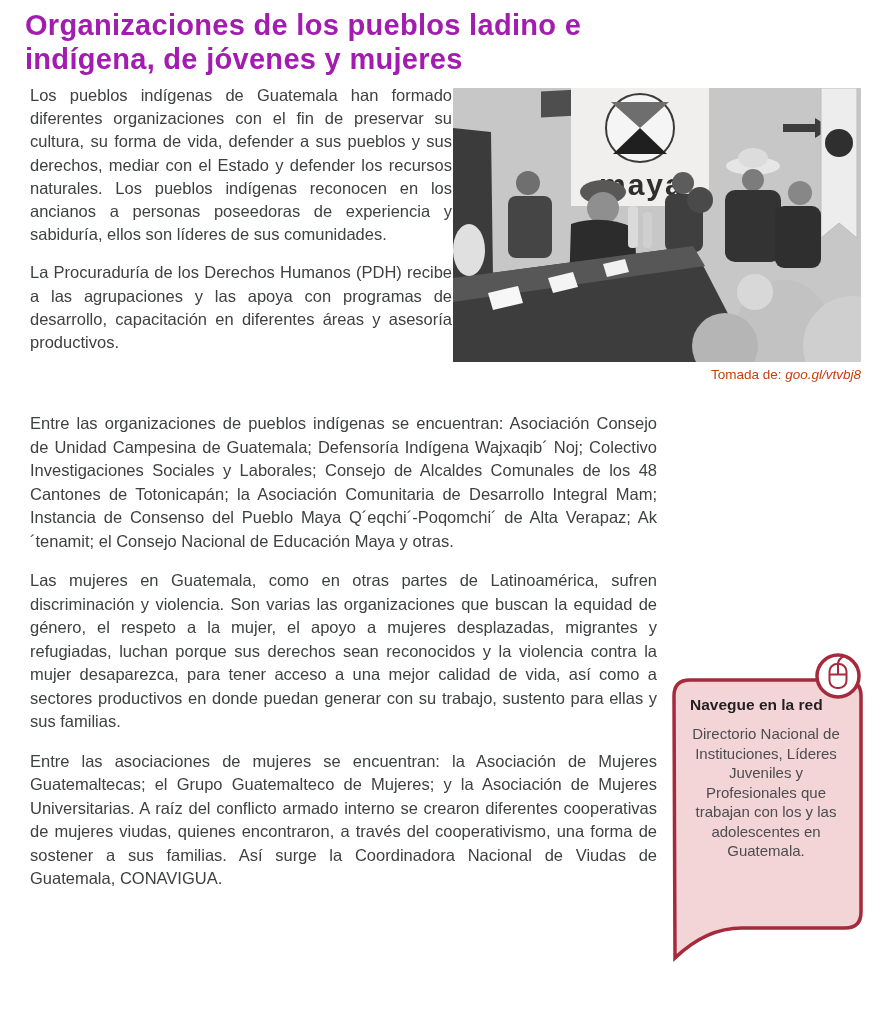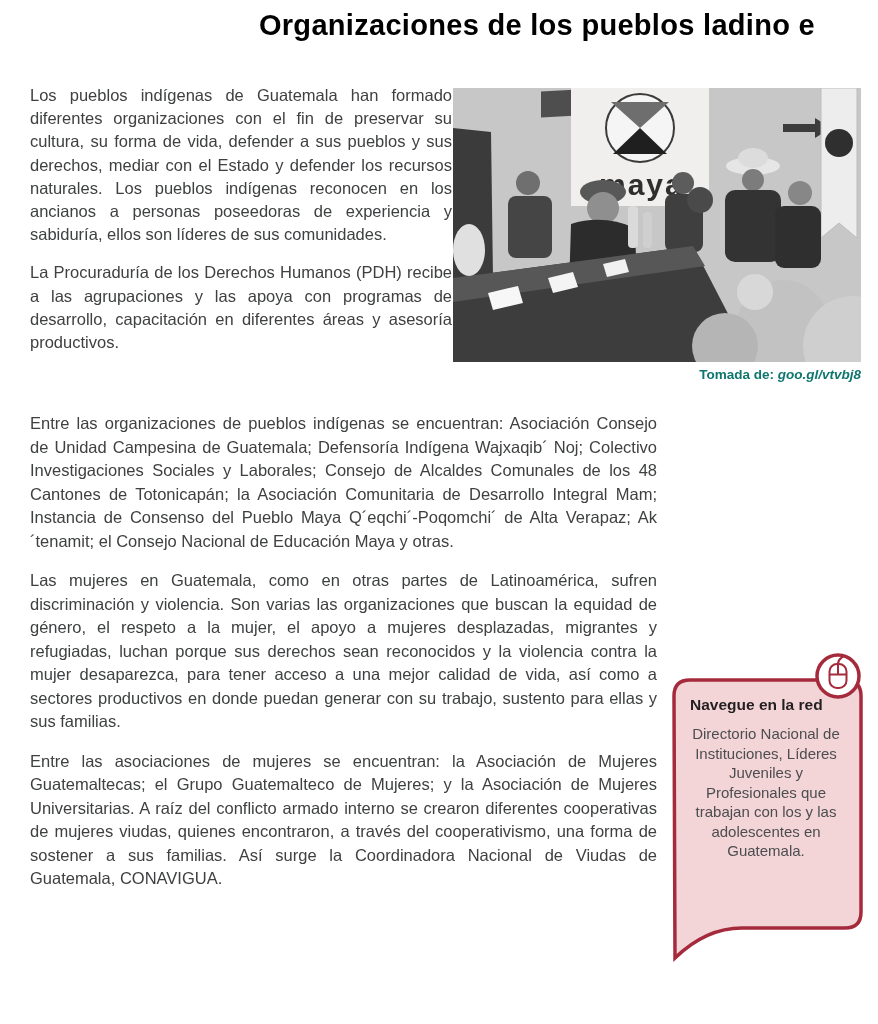--- a/index.html
+++ b/index.html
@@ -16,8 +16,8 @@
     position: absolute;
     left: 25px; top: 8px; width: 790px;
     margin: 0;
-    text-align: right;
-    color: #000000;
+    text-align: left;
+    color: #a21caf;
     font-size: 29px;
     font-weight: bold;
     line-height: 34px;

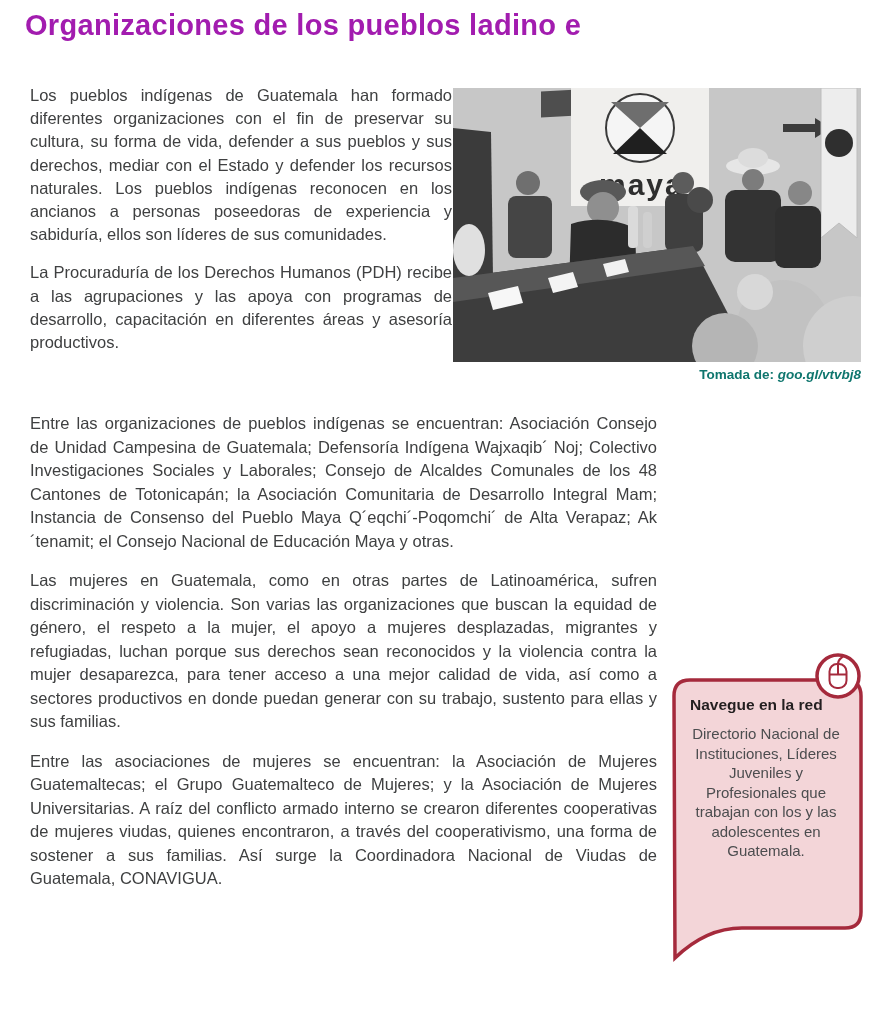--- a/index.html
+++ b/index.html
@@ -90,6 +90,7 @@
 
   <h1 class="title">
     <span class="t-line">Organizaciones de los pueblos ladino e</span>
+    <span class="t-line">indígena, de jóvenes y mujeres</span>
   </h1>
 
   <div class="col-text">

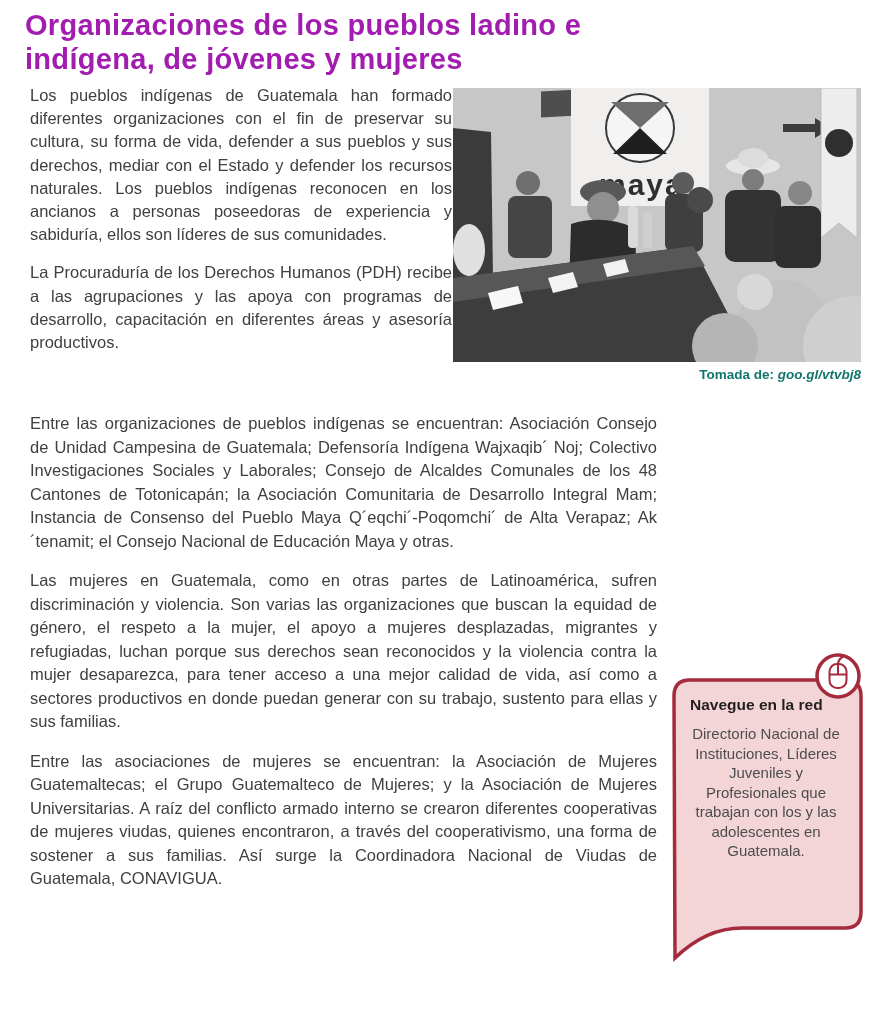--- a/index.html
+++ b/index.html
@@ -49,8 +49,7 @@
     margin-top: 5px;
     text-align: right;
     font-size: 13.5px;
-    color: #0f766e;
-    font-weight: bold;
+    color: #c2410c;
   }
   .caption em { font-style: italic; }
   .body-col {

